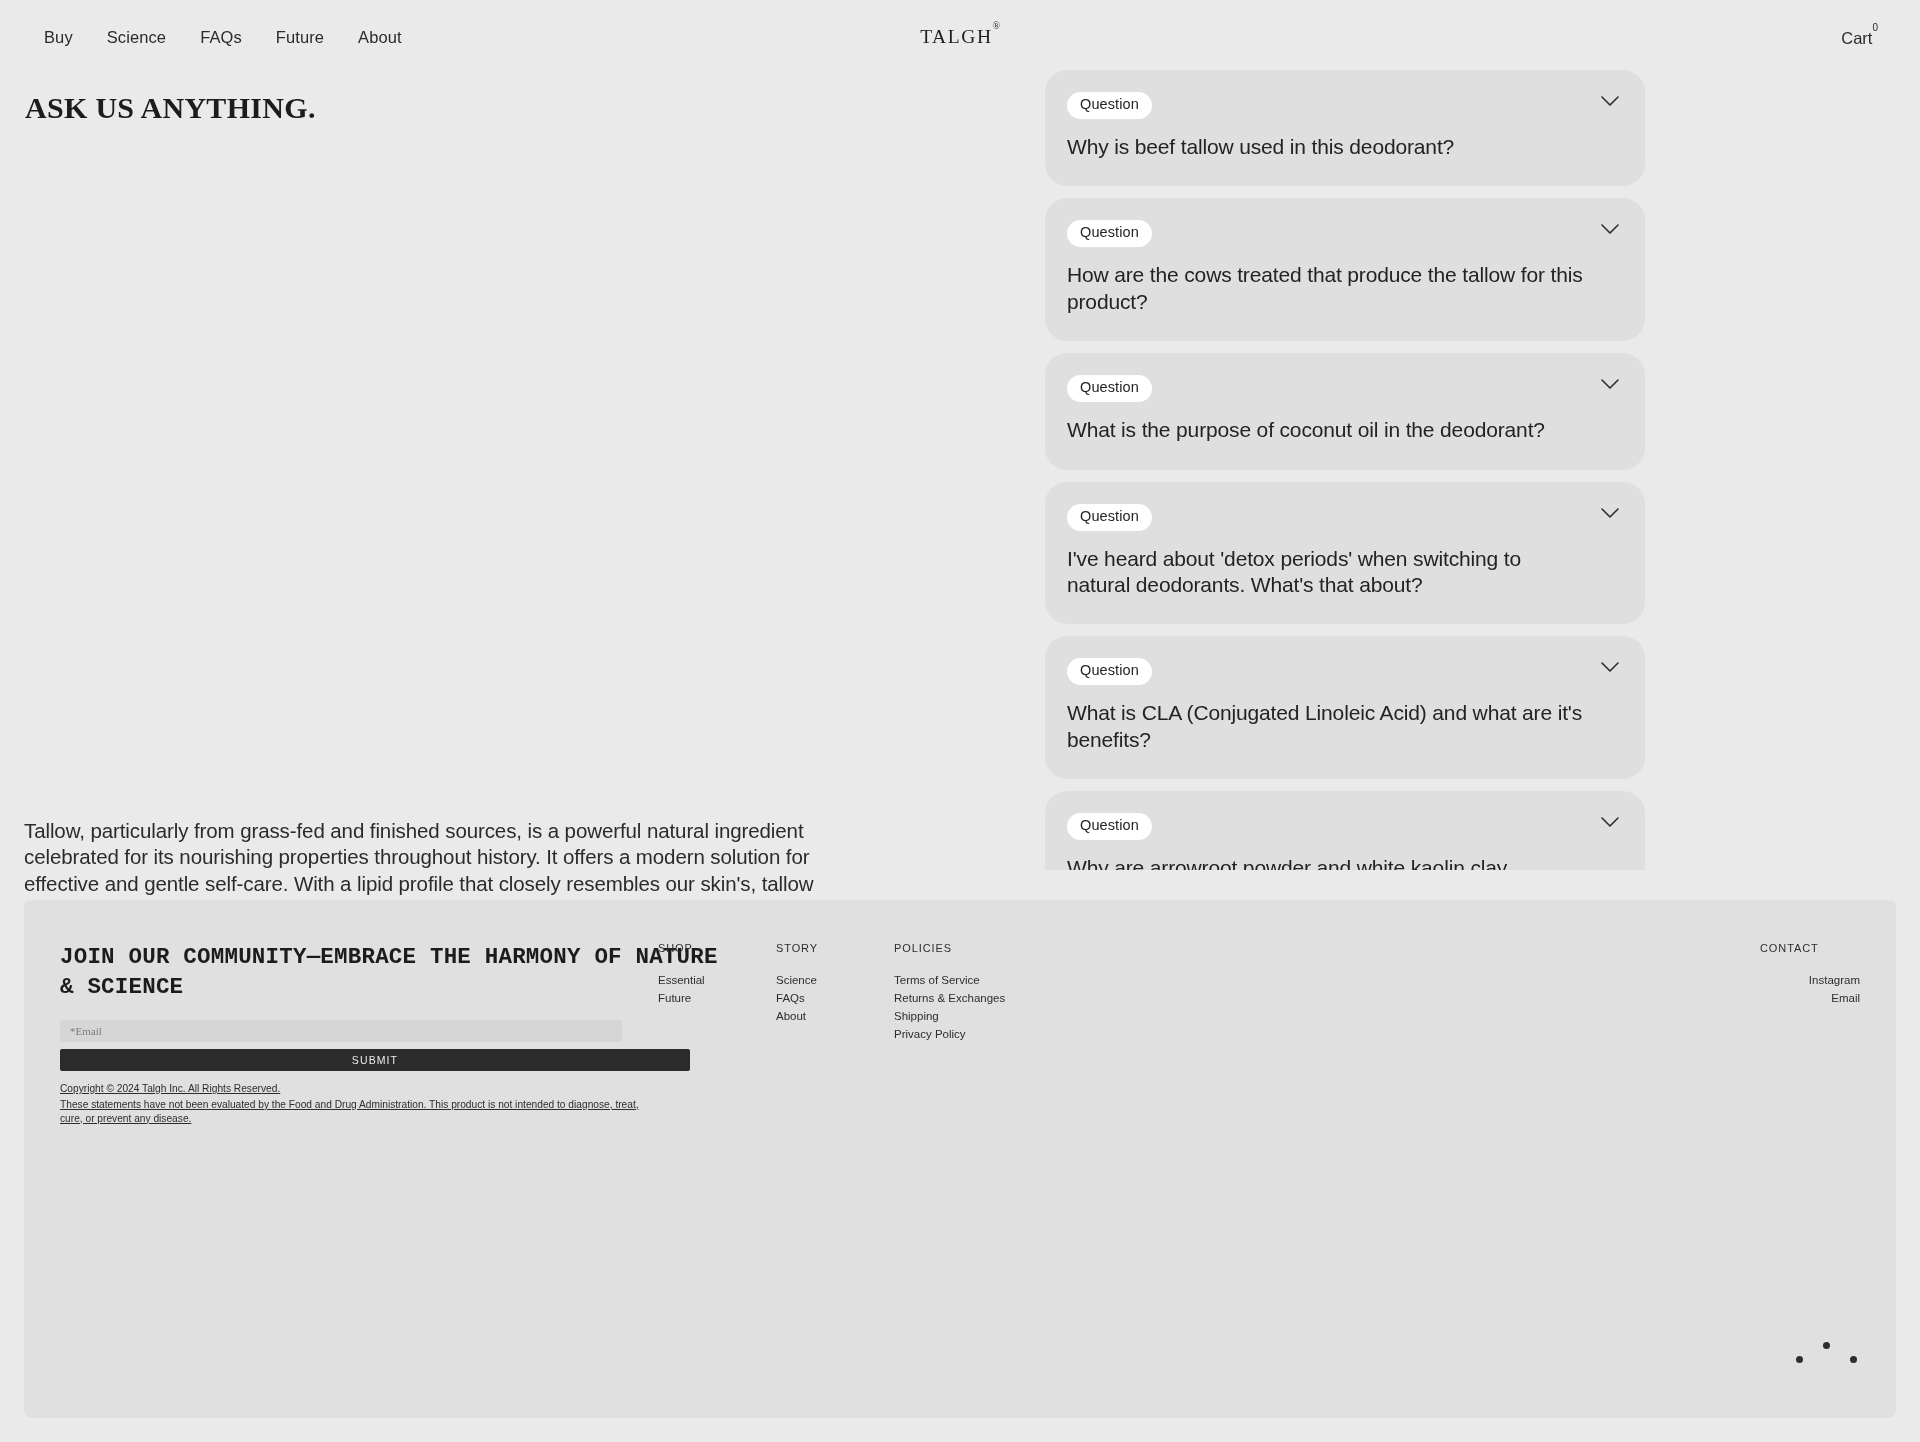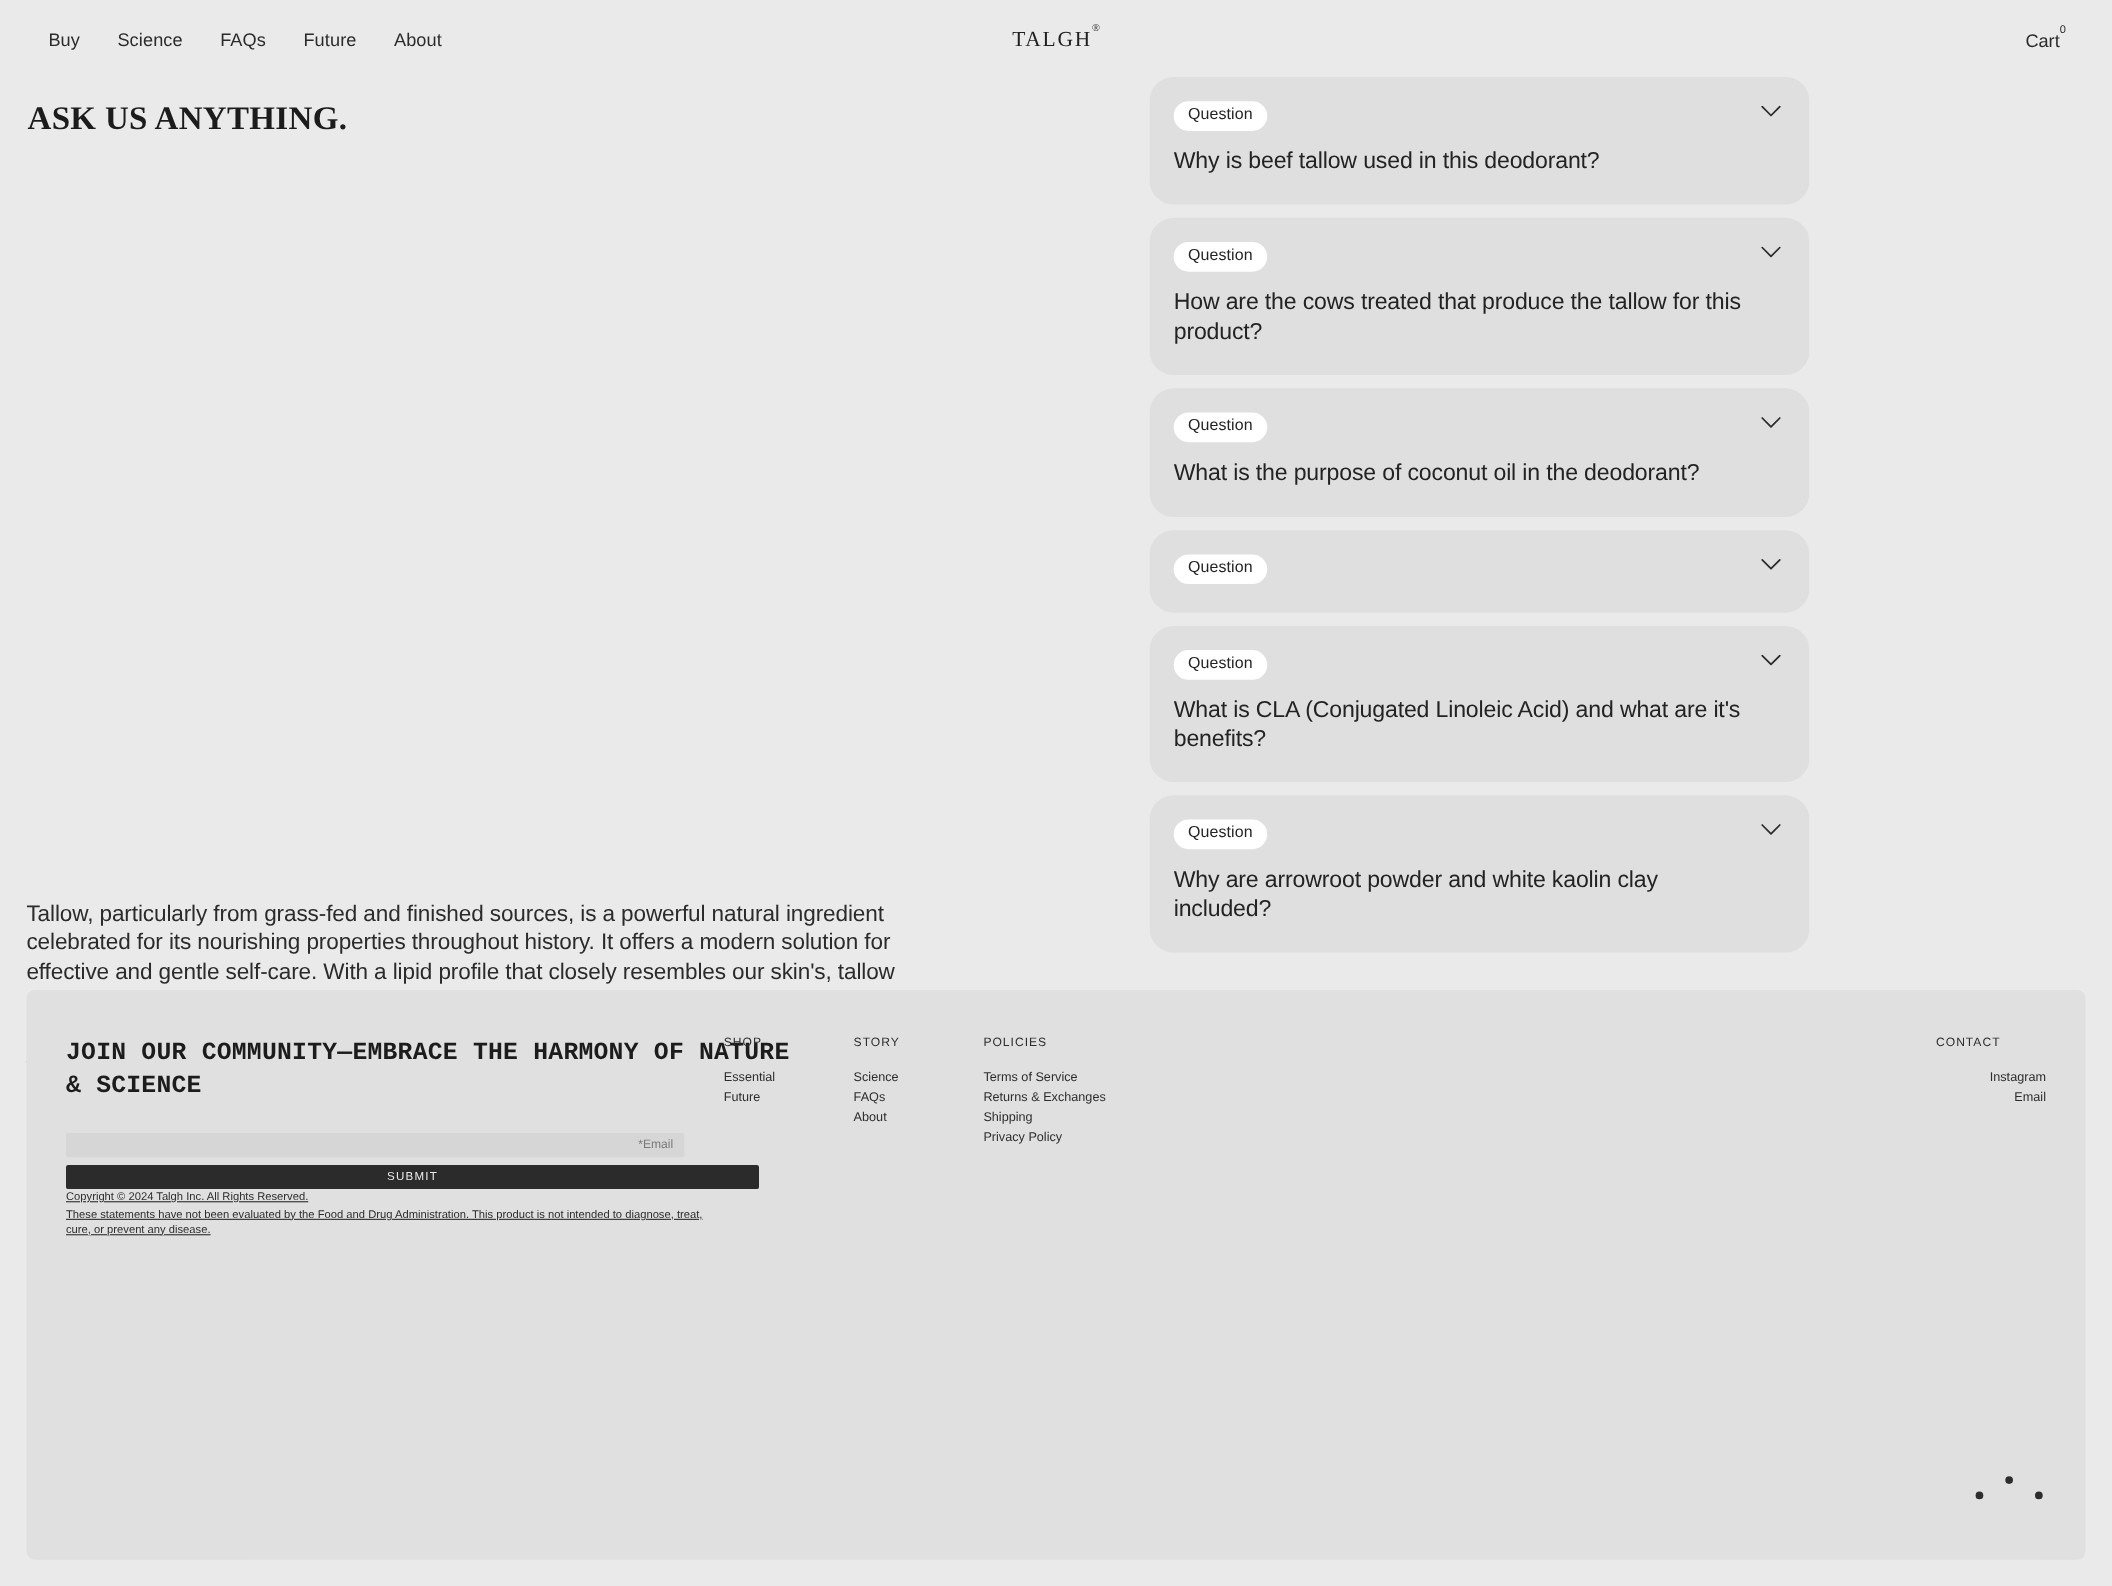--- a/index.html
+++ b/index.html
@@ -190,6 +190,7 @@
 
     <div class="faq-card">
       <span class="pill">Question</span>
+      <div class="q-text">I've heard about 'detox periods' when switching to natural deodorants. What's that about?</div>
       <span class="chev">
         <svg viewBox="0 0 18 11">
             <path d="M1 1l8 8 8-8" fill="none" stroke="#2b2b2b" stroke-width="1.6" stroke-linecap="round" stroke-linejoin="round"></path>

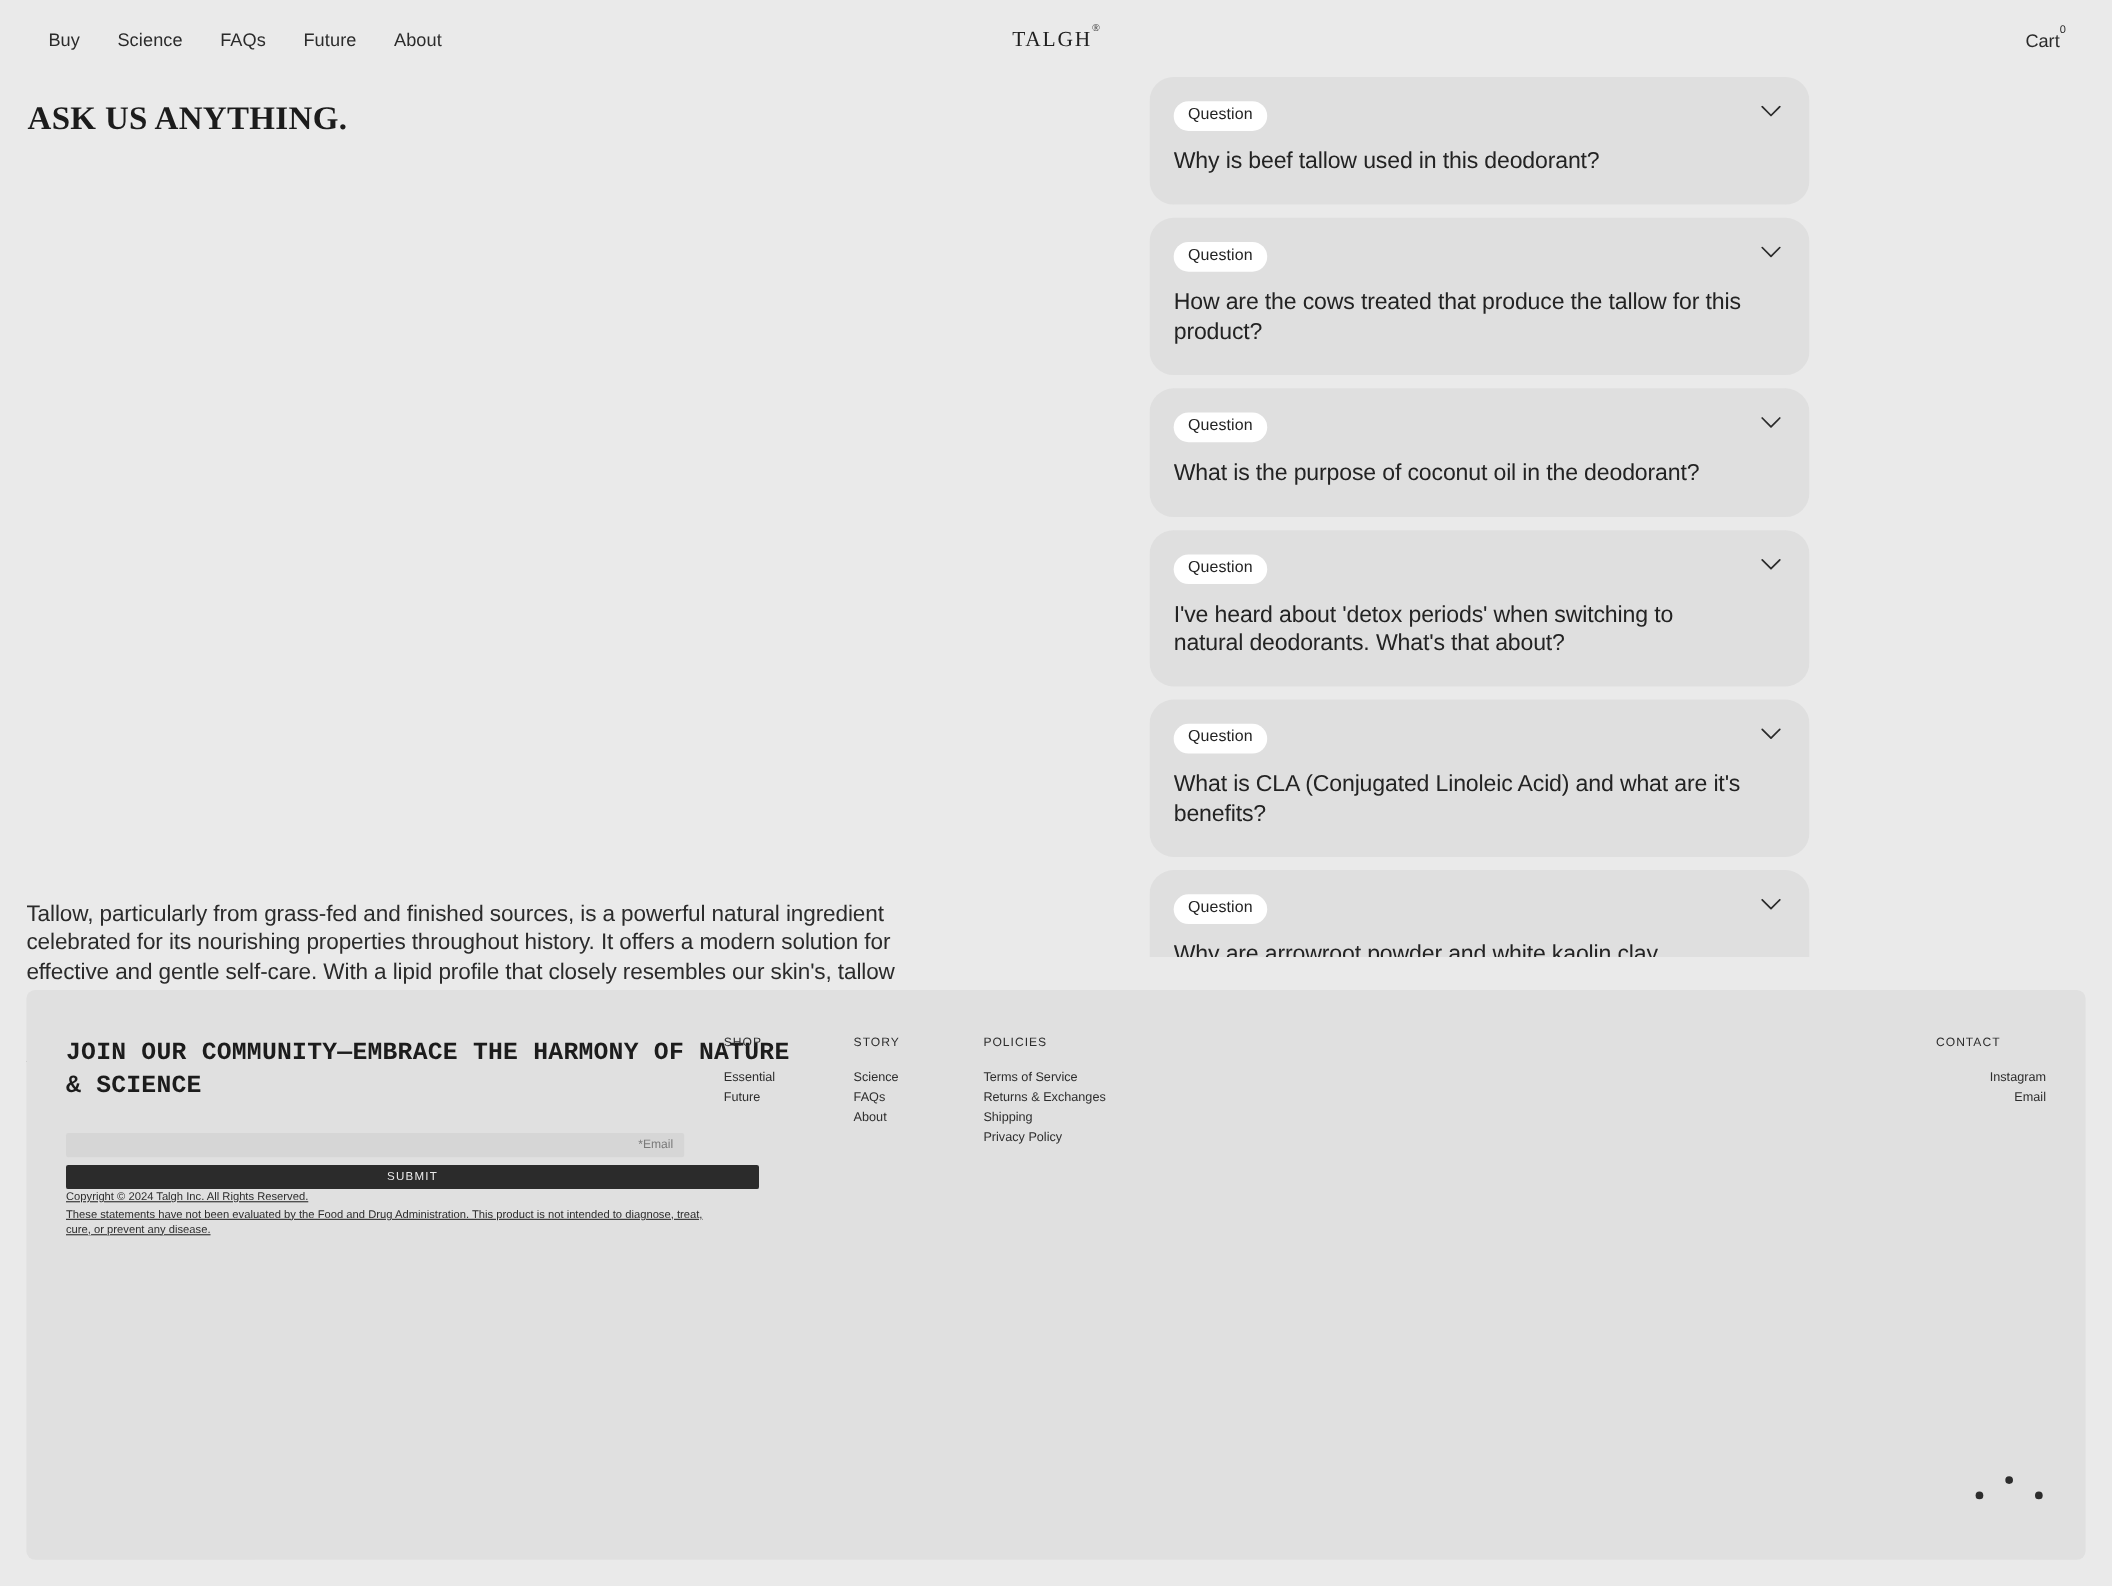--- a/index.html
+++ b/index.html
@@ -88,10 +88,10 @@
     letter-spacing:.2px; color:#1c1c1c; width:660px;
   }
   .email-field {
-    margin-top:27px; width:562px; height:22px;
+    margin-top:17px; width:562px; height:22px;
     background:#d6d6d6; border:none; border-radius:2px;
-    font-family:Liberation Sans, sans-serif;
-    font-size:11px; color:#6d6d6d; padding:0 10px;text-align:right;
+    font-family:Liberation Serif, serif;
+    font-size:11px; color:#6d6d6d; padding:0 10px;
   }
   .email-field::placeholder { color:#7a7a7a; }
   .submit-btn {

